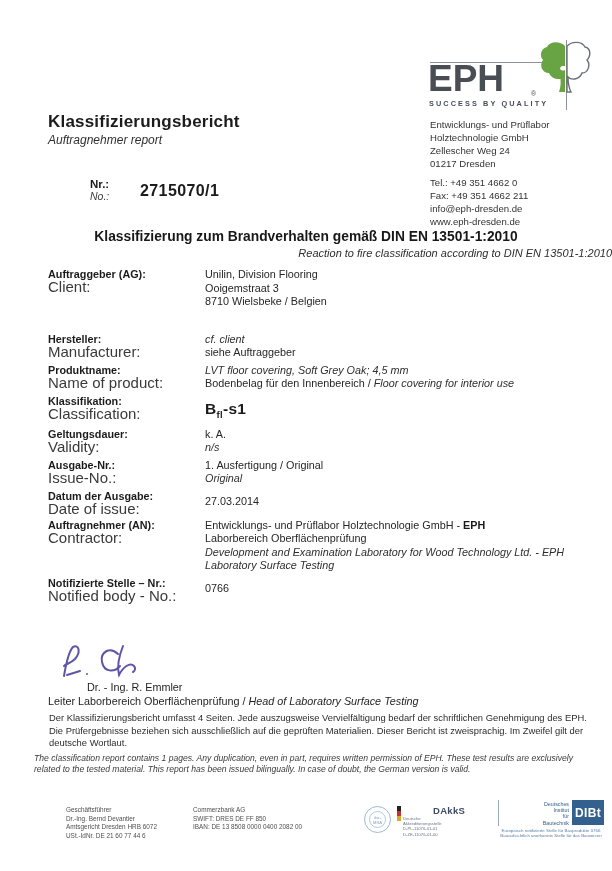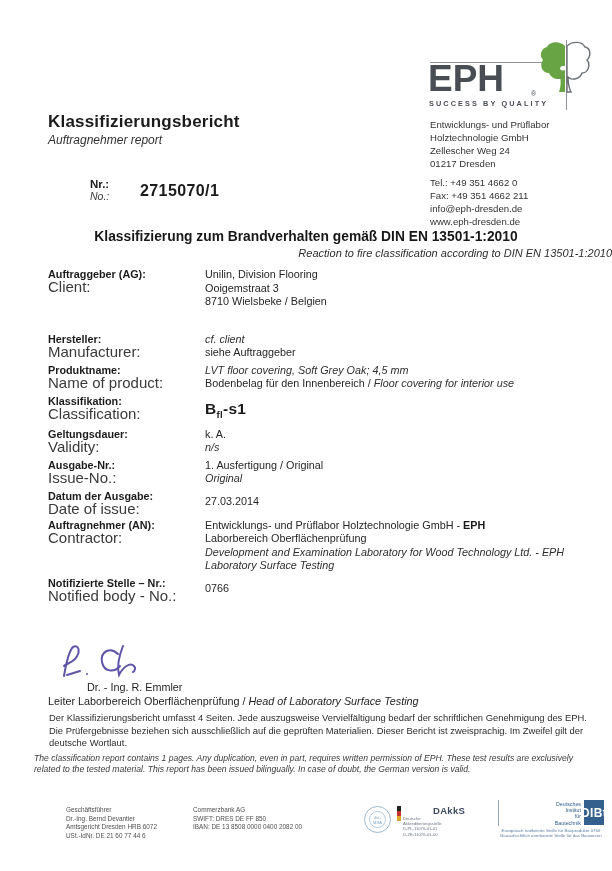--- a/index.html
+++ b/index.html
@@ -86,7 +86,7 @@
   .dibt { left:498px; top:800px; width:106px; }
   .dibt-top { display:flex; justify-content:flex-end; align-items:stretch; border-left:1px solid #9aa7b5; padding-left:4px; }
   .dibt-label { font-size:5.3px; line-height:6.2px; color:#33608d; text-align:right; margin-right:3px; padding-top:1px; }
-  .dibt-box { width:20px; height:25px; background:#33608d; color:#fff; font-weight:bold; font-size:12px;
+  .dibt-box { width:32px; height:25px; background:#33608d; color:#fff; font-weight:bold; font-size:12px;
               display:flex; align-items:center; justify-content:center; letter-spacing:.3px; }
   .dibt-sub { margin-top:2px; font-size:4.4px; line-height:5.4px; color:#5a7fa5; text-align:center; }
 </style>

